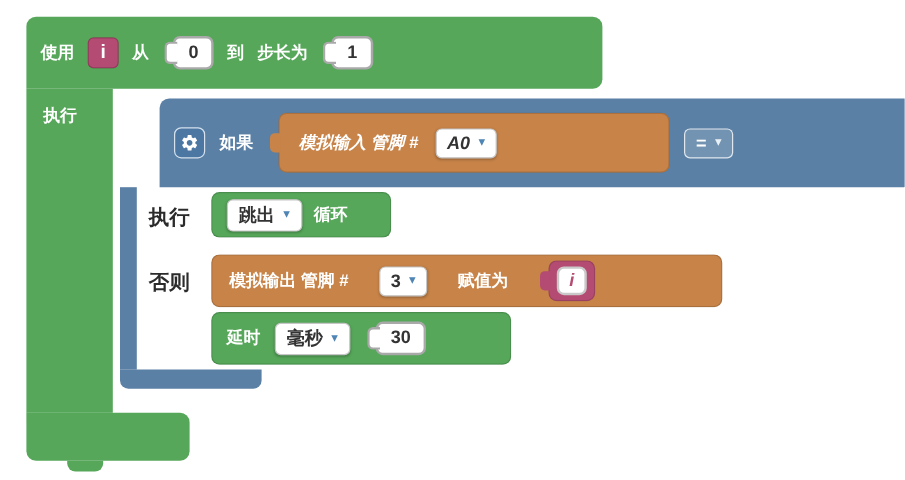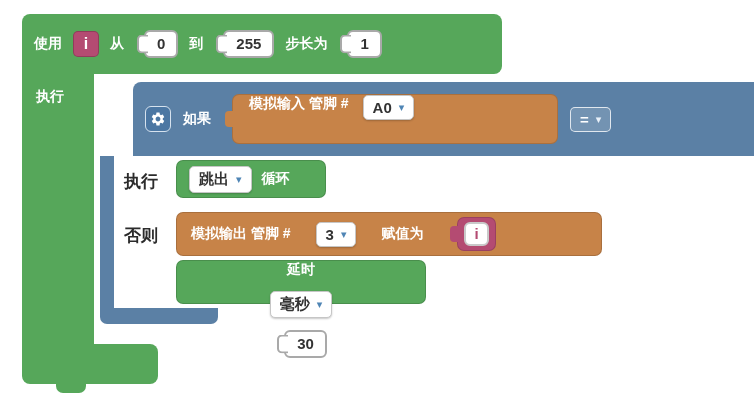--- a/index.html
+++ b/index.html
@@ -85,7 +85,6 @@
       <span class="wlabel">从</span>
       <span class="field tabbed">0</span>
       <span class="wlabel">到</span>
-      <span class="field tabbed">255</span>
       <span class="wlabel">步长为</span>
       <span class="field tabbed">1</span>
     </div>

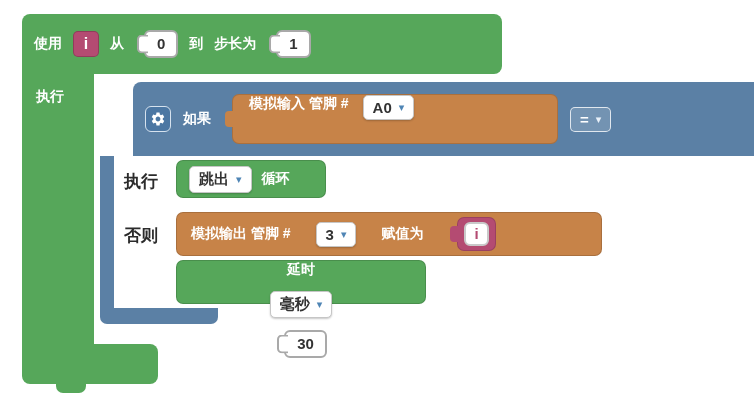--- a/index.html
+++ b/index.html
@@ -23,7 +23,7 @@
     width: 9px; height: 15px; background: #fff; border: 2px solid #a9a9a9; border-right: none;
     border-radius: 5px 0 0 5px; }
 
-  .vblock { position: relative; display: inline-flex; align-items: flex-start; border-radius: 7px; margin-left: 9px; }
+  .vblock { position: relative; display: inline-flex; align-items: center; border-radius: 7px; margin-left: 9px; font-style: italic; }
   .vblock::before { content: ""; position: absolute; left: -8px; top: 50%; transform: translateY(-50%);
     width: 9px; height: 16px; background: inherit; border-radius: 4px 0 0 4px; }
 

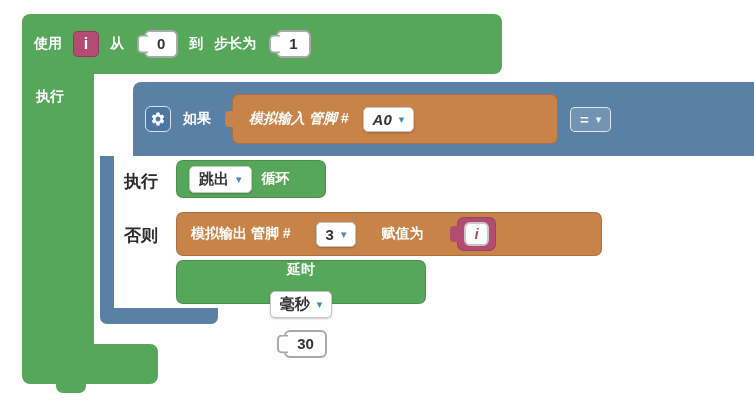--- a/index.html
+++ b/index.html
@@ -71,7 +71,7 @@
   .ifield { color: #b44b72; padding: 1px 8px; border-color: #c9c9c9; min-width: 22px; }
 
   .delay-block { left: 176px; top: 260px; width: 250px; height: 44px; border-radius: 7px; border: 1px solid rgba(0,0,0,.15); }
-  .delay-block .row { gap: 12px; flex-direction: column; }
+  .delay-block .row { gap: 12px; }
 </style>
 </head>
 <body>

